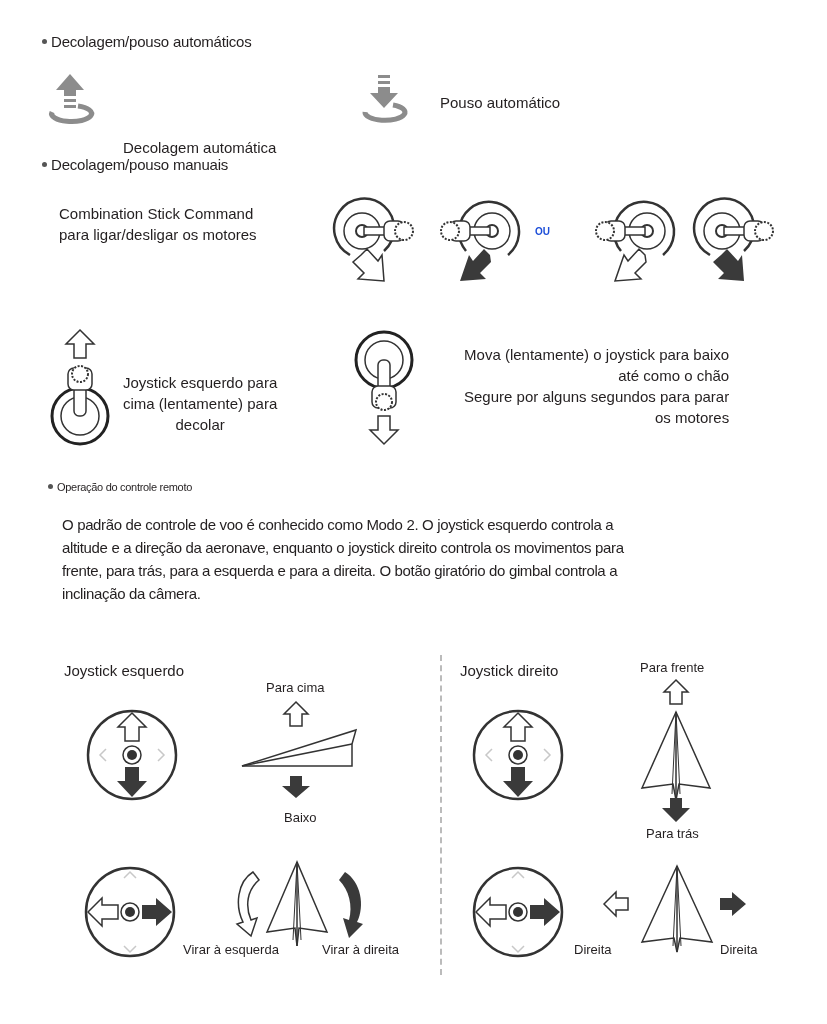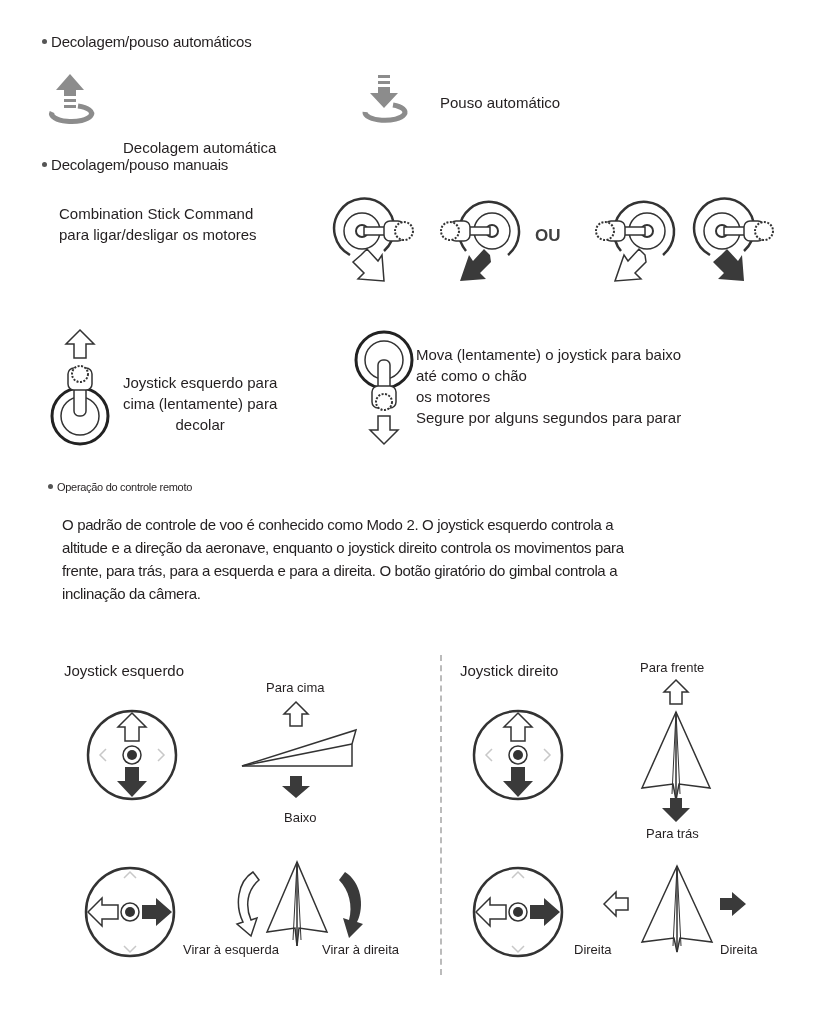--- a/index.html
+++ b/index.html
@@ -11,7 +11,7 @@
   .small{font-size:13px;}
   .sec3-title{font-size:11px;letter-spacing:-0.3px;}
   .para{font-size:15px;line-height:23px;letter-spacing:-0.35px;width:740px;}
-  .ou{font-size:17px;font-weight:bold;color:#404040;}
+  .ou{font-size:10px;font-weight:bold;color:#1d4ed8;}
   svg{position:absolute;overflow:visible;}
   .divider{position:absolute;left:440px;top:655px;height:320px;border-left:2px dashed #bbb;}
 </style>

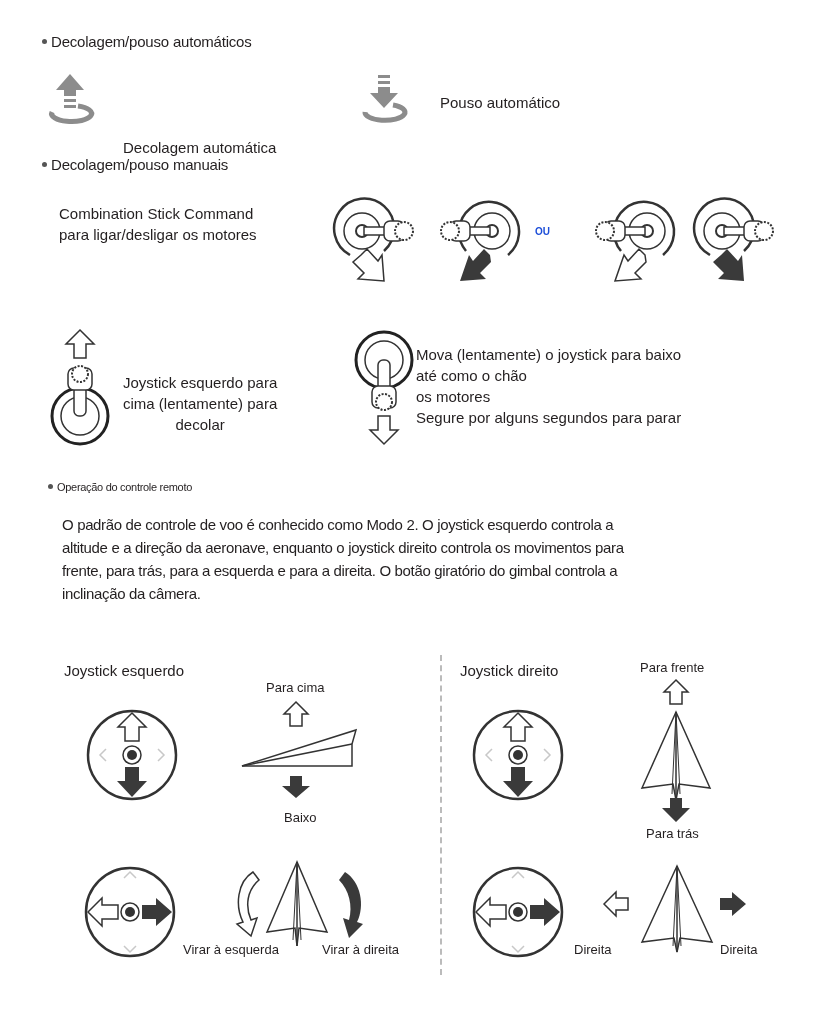--- a/index.html
+++ b/index.html
@@ -103,7 +103,7 @@
   <circle cx="32" cy="72" r="8" fill="#fff" stroke="#333" stroke-width="2" stroke-dasharray="2 1.5"></circle>
   <polygon points="26,86 38,86 38,100 46,100 32,114 18,100 26,100" fill="#fff" stroke="#333" stroke-width="1.5"></polygon>
 </svg>
-<div class="abs txt" style="left:416px;top:344px;">
+<div class="abs txt" style="left:464px;top:344px;text-align:right;">
   <div>Mova (lentamente) o joystick para baixo</div>
   <div>até como o chão</div>
   <div>os motores</div>

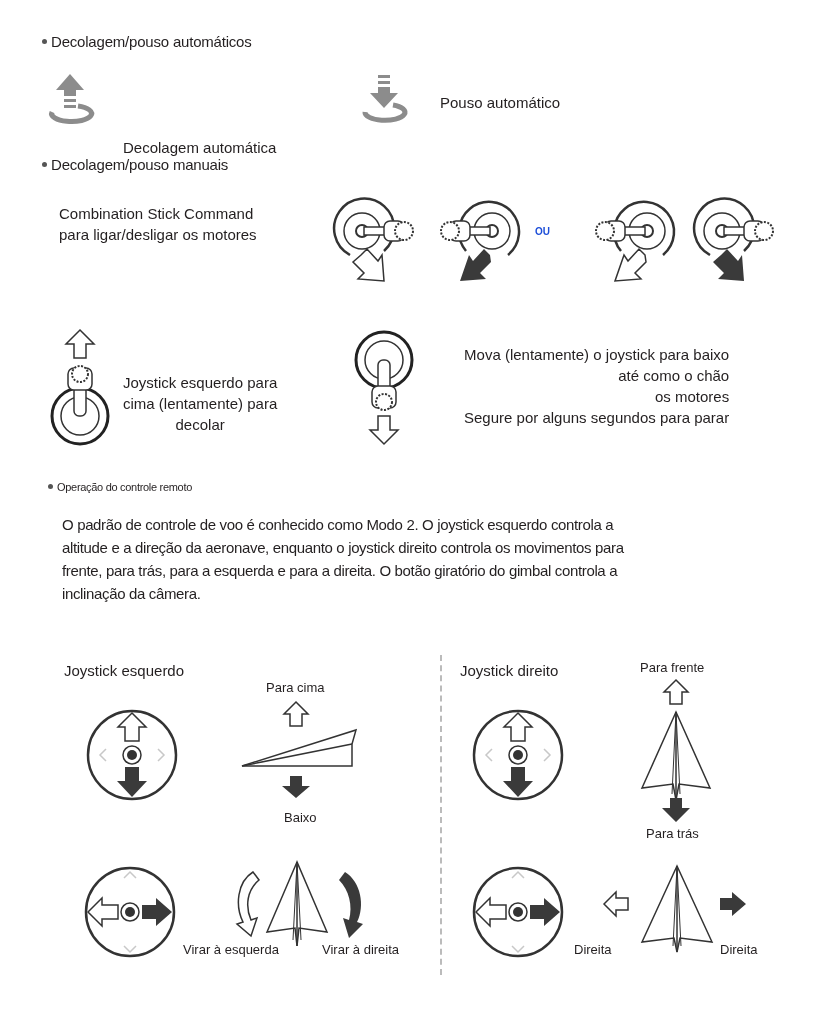--- a/index.html
+++ b/index.html
@@ -106,8 +106,8 @@
 <div class="abs txt" style="left:464px;top:344px;text-align:right;">
   <div>Mova (lentamente) o joystick para baixo</div>
   <div>até como o chão</div>
+  <div>Segure por alguns segundos para parar</div>
   <div>os motores</div>
-  <div>Segure por alguns segundos para parar</div>
 </div>
 
 <div class="abs sec3-title" style="left:48px;top:481px;"><span class="dot" style="display:inline-block;width:5px;height:5px;border-radius:50%;background:#555;vertical-align:middle;margin-right:4px;position:relative;top:-2px;"></span><span>Operação do controle remoto</span></div>

